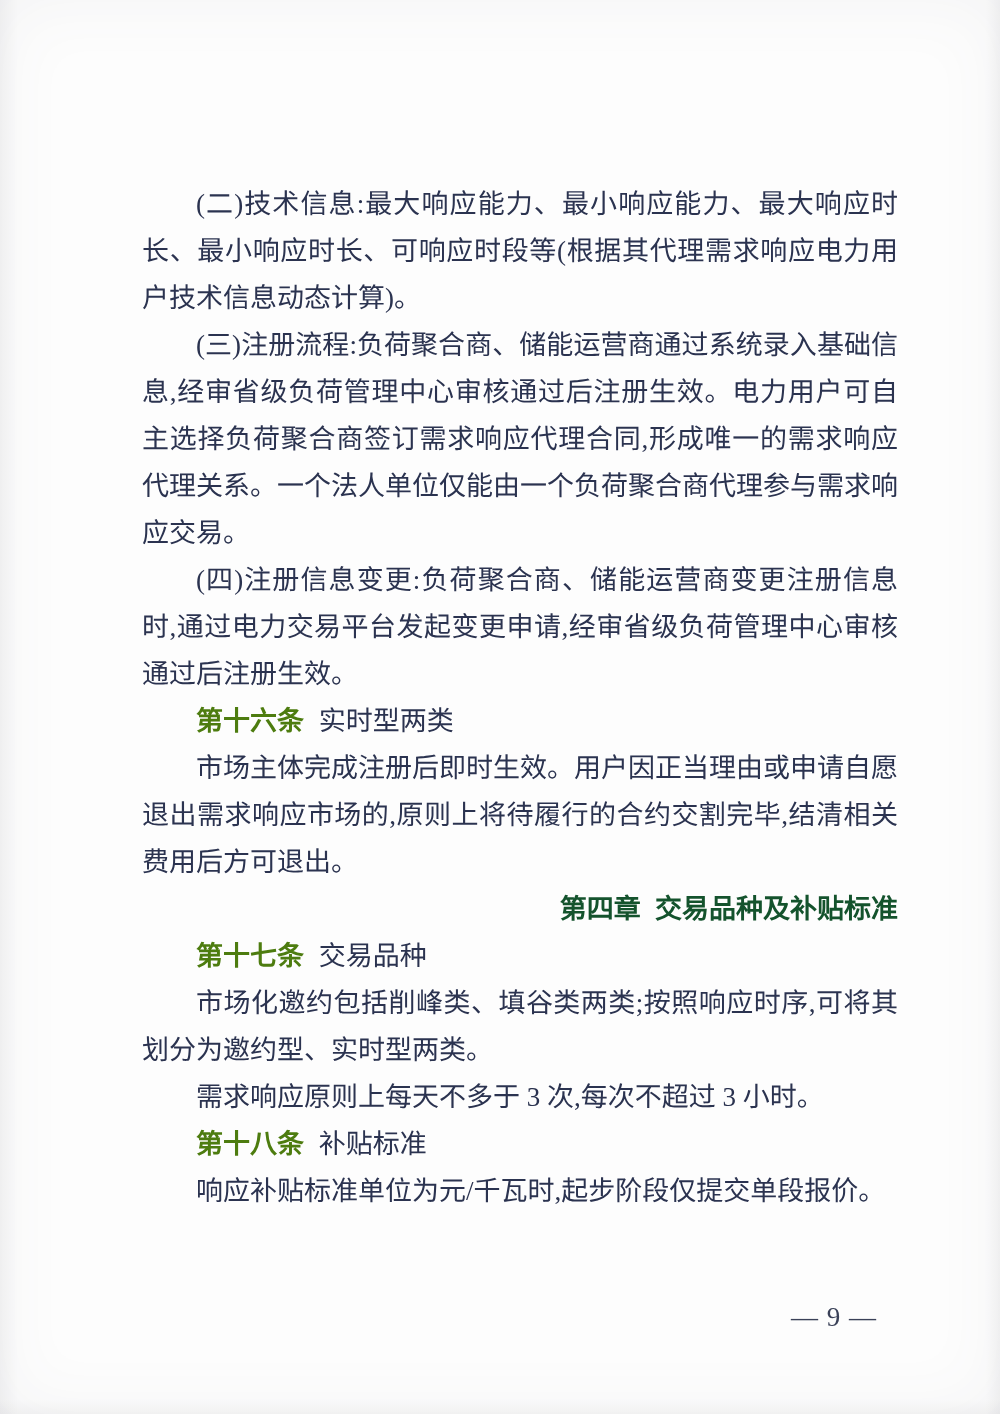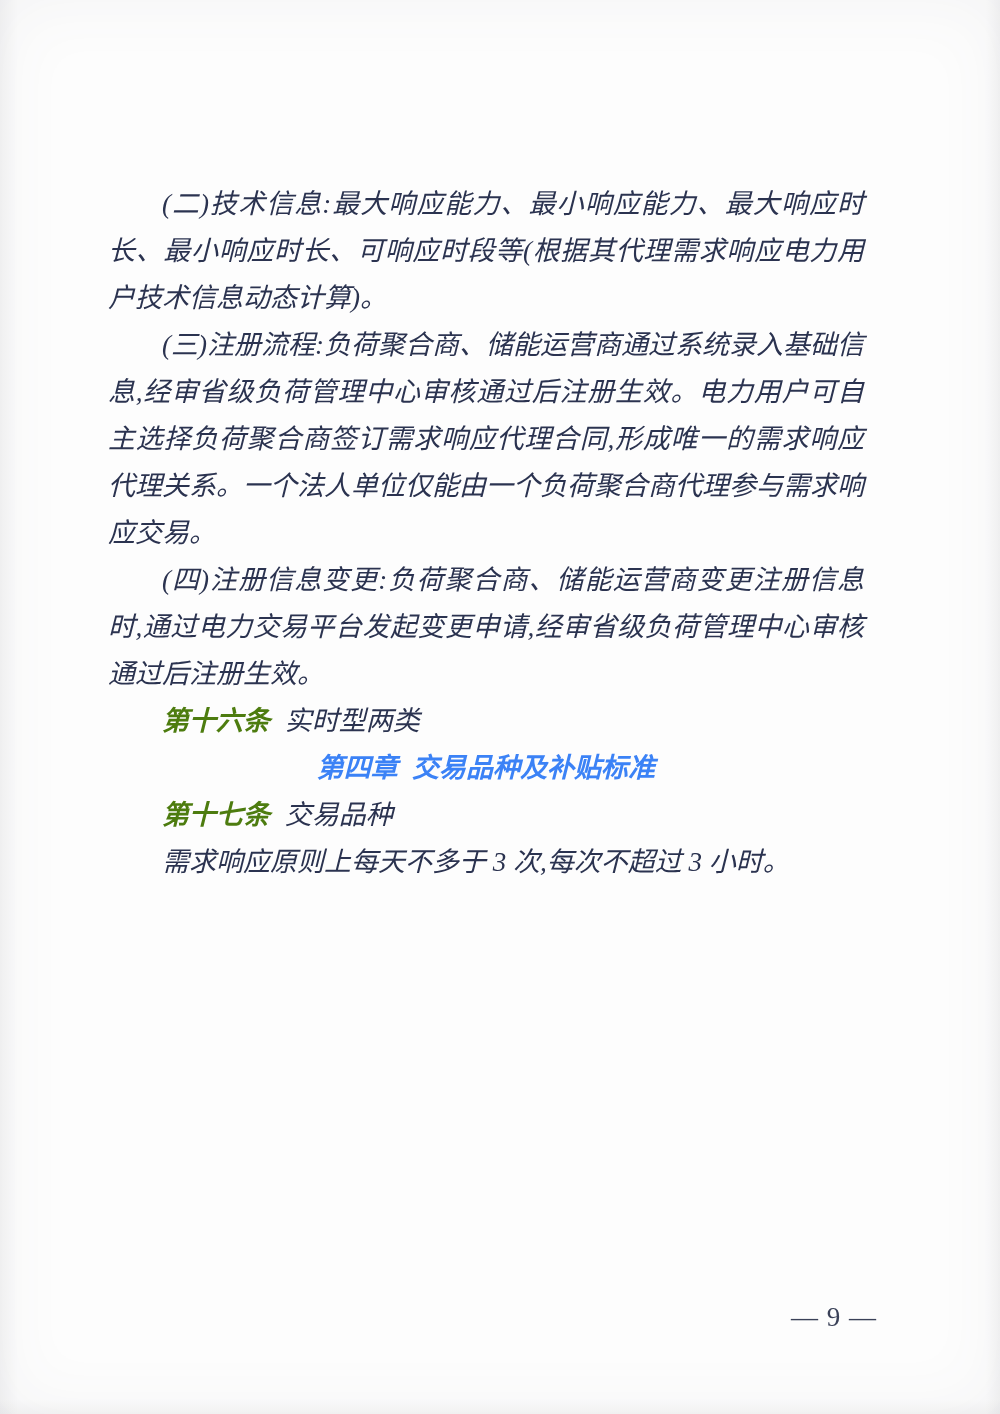--- a/index.html
+++ b/index.html
@@ -31,7 +31,7 @@
   }
   .body-text {
     position: absolute;
-    left: 108px;
+    left: 142px;
     top: 181px;
     width: 756px;           
     font-size: 27px;
@@ -39,7 +39,6 @@
     text-align: justify;
     text-justify: inter-character;
     letter-spacing: 0;
-    font-style: italic;
   }
   .body-text p {
     margin: 0;

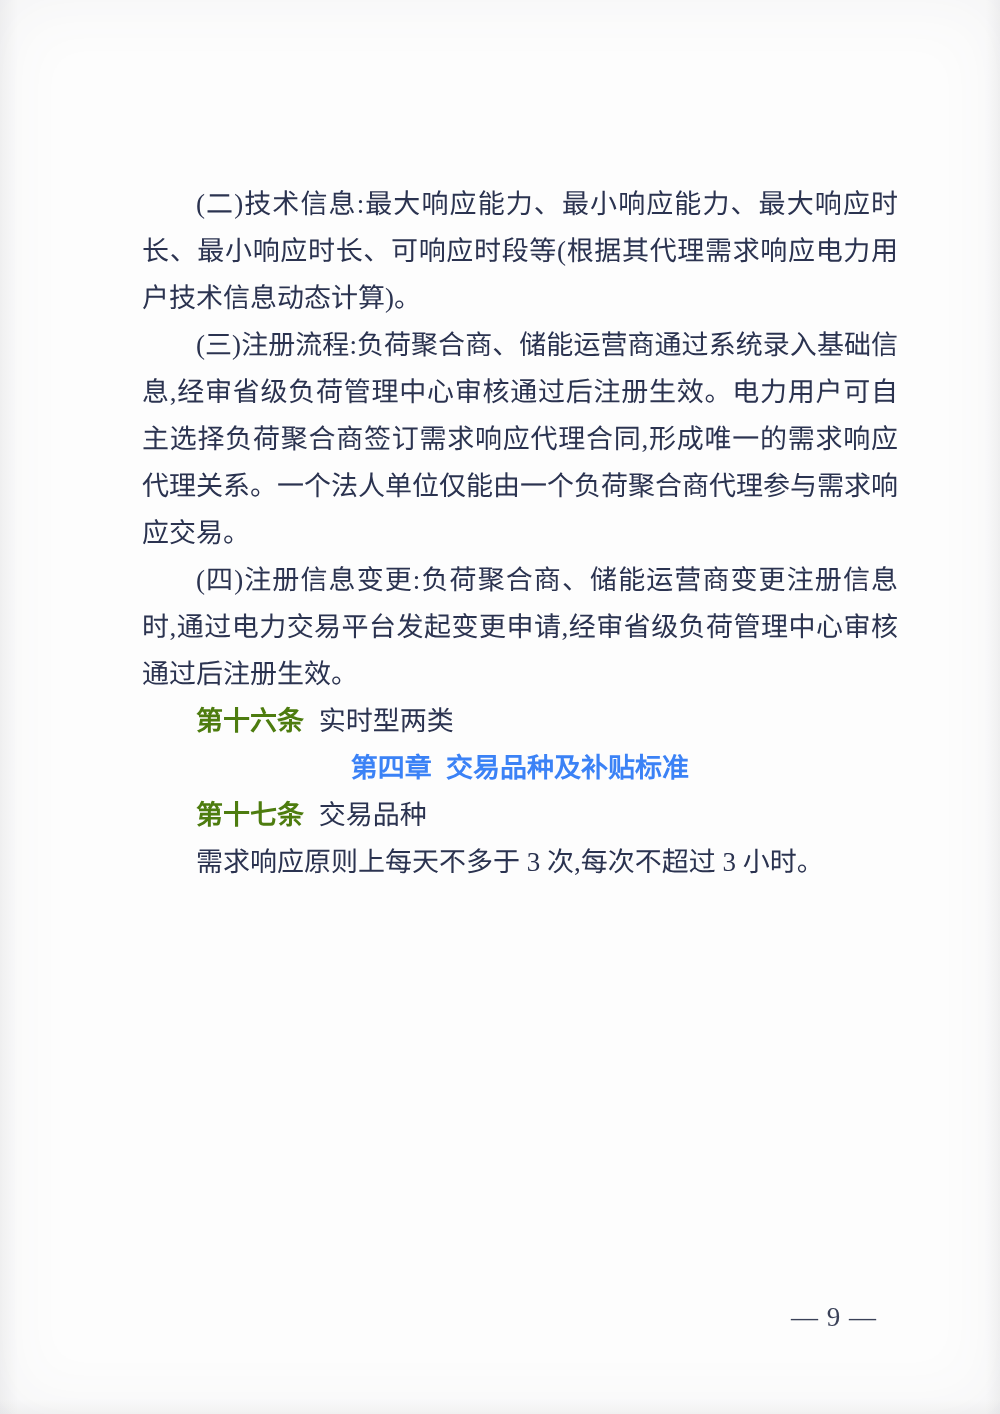--- a/index.html
+++ b/index.html
@@ -86,6 +86,7 @@
       <span class="article-no">第十六条</span><span>实时型两类</span>
     </p>
 
+    <p>市场主体完成注册后即时生效。用户因正当理由或申请自愿退出需求响应市场的,原则上将待履行的合约交割完毕,结清相关费用后方可退出。</p>
 
     <p class="chapter-heading">第四章 交易品种及补贴标准</p>
 

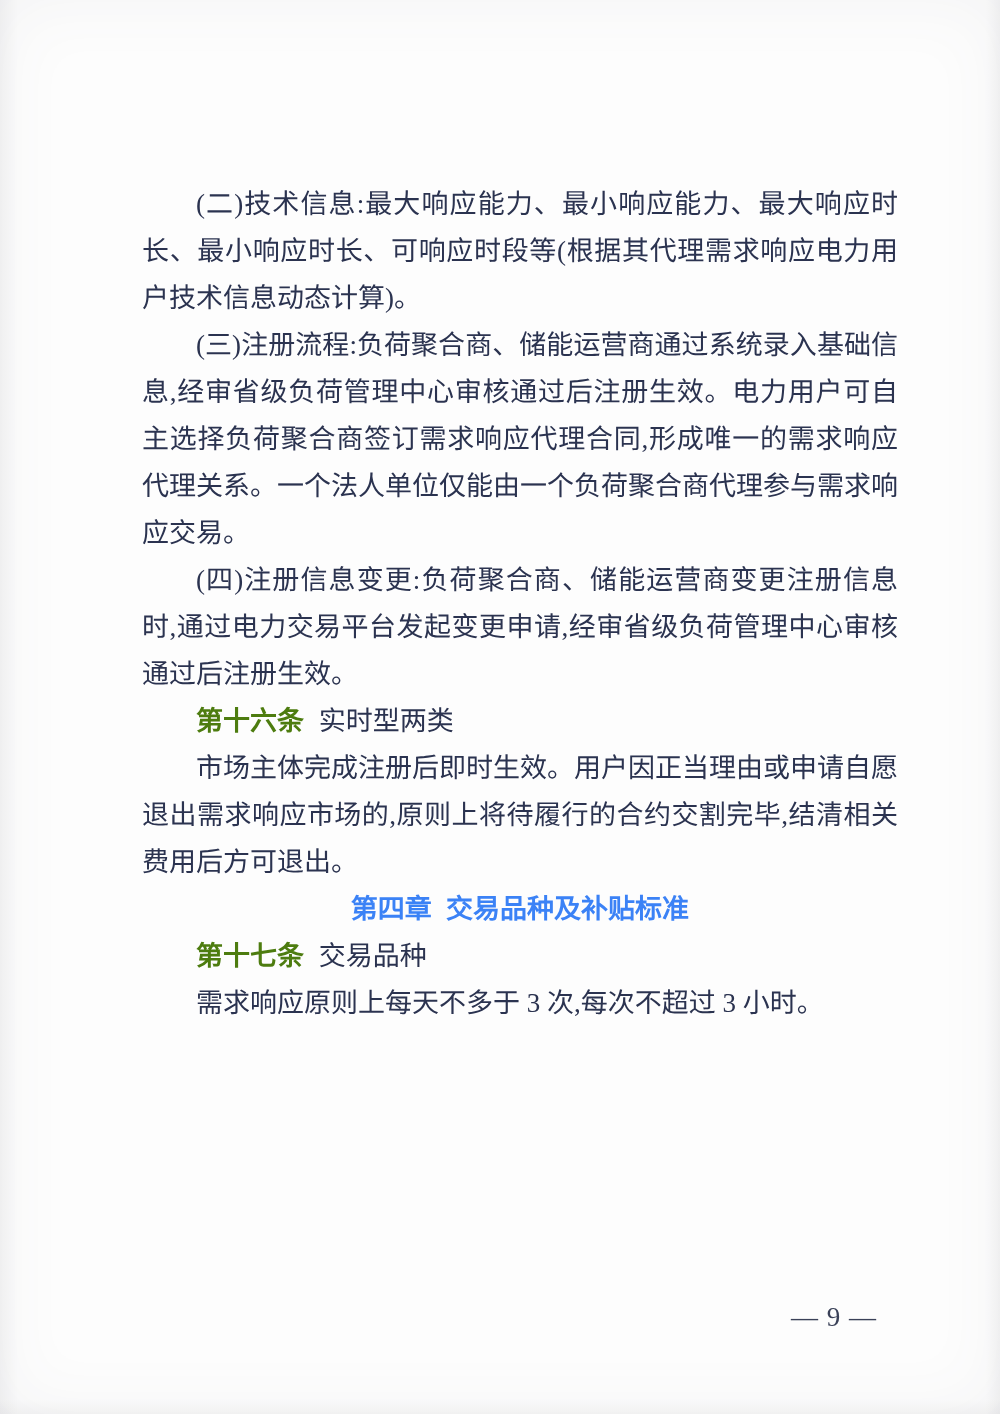--- a/index.html
+++ b/index.html
@@ -53,10 +53,10 @@
   }
   p.chapter-heading {
     text-indent: 0;
-    text-align: center;
+    text-align: right;
     font-family: "Liberation Sans", "DejaVu Sans", sans-serif;
     font-weight: 700;
-    color: #3b82f6;
+    color: #14532d;
     word-spacing: 0.25em;
   }
   .page-footer {

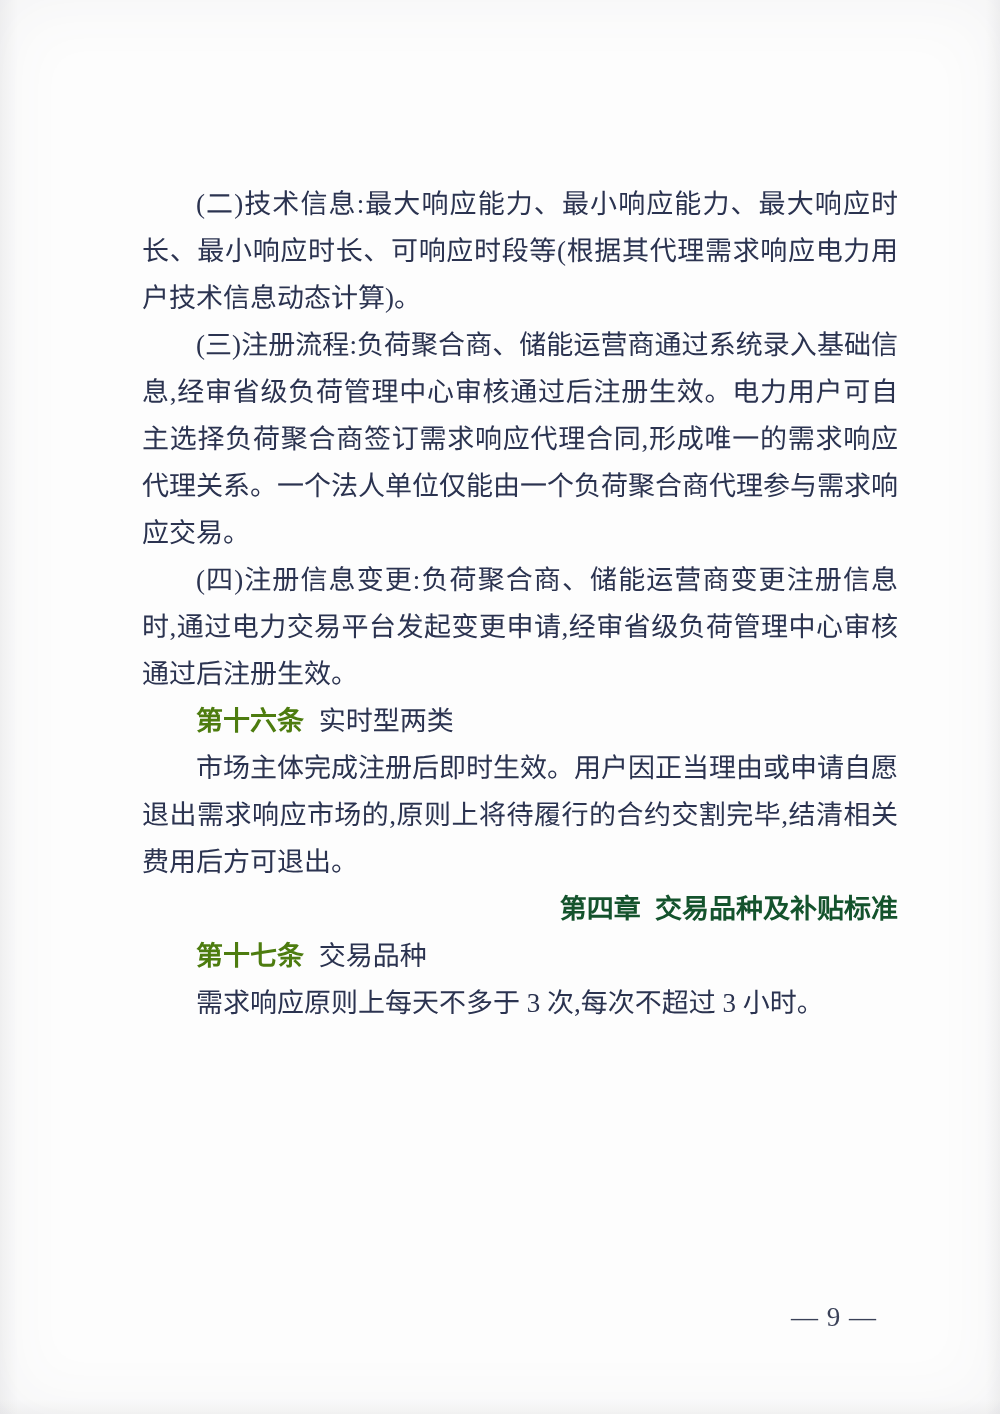--- a/index.html
+++ b/index.html
@@ -94,6 +94,7 @@
       <span class="article-no">第十七条</span><span>交易品种</span>
     </p>
 
+    <p>市场化邀约包括削峰类、填谷类两类;按照响应时序,可将其划分为邀约型、实时型两类。</p>
 
     <p>需求响应原则上每天不多于 3 次,每次不超过 3 小时。</p>
 

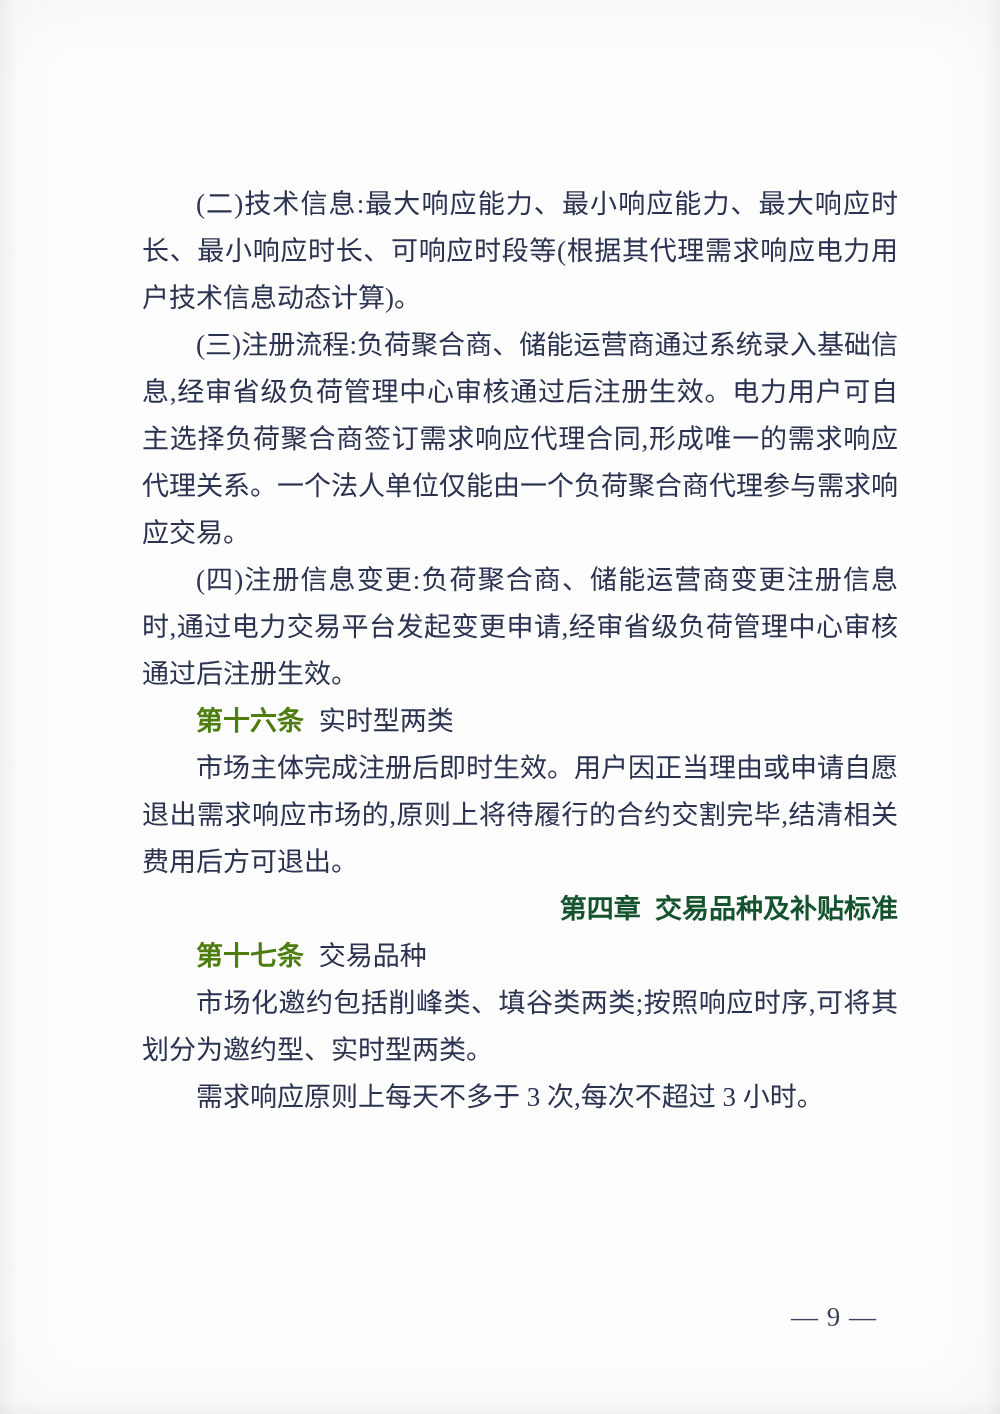--- a/index.html
+++ b/index.html
@@ -98,6 +98,9 @@
 
     <p>需求响应原则上每天不多于 3 次,每次不超过 3 小时。</p>
 
+    <p class="article-heading">
+      <span class="article-no">第十八条</span><span>补贴标准</span>
+    </p>
 
 
   </main>

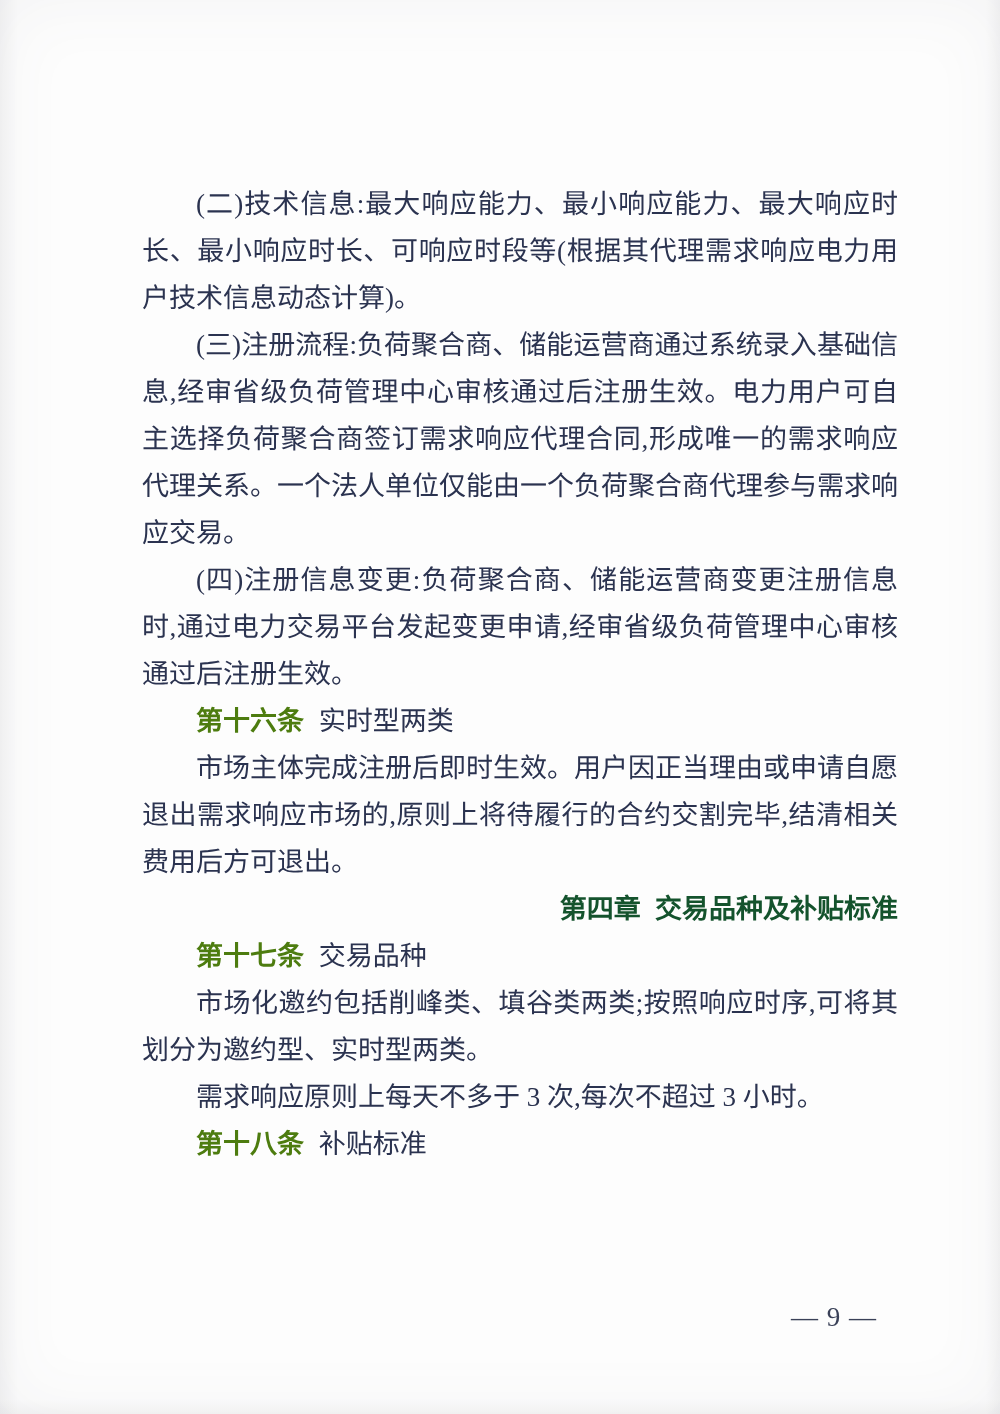--- a/index.html
+++ b/index.html
@@ -102,6 +102,7 @@
       <span class="article-no">第十八条</span><span>补贴标准</span>
     </p>
 
+    <p>响应补贴标准单位为元/千瓦时,起步阶段仅提交单段报价。</p>
 
   </main>
 

